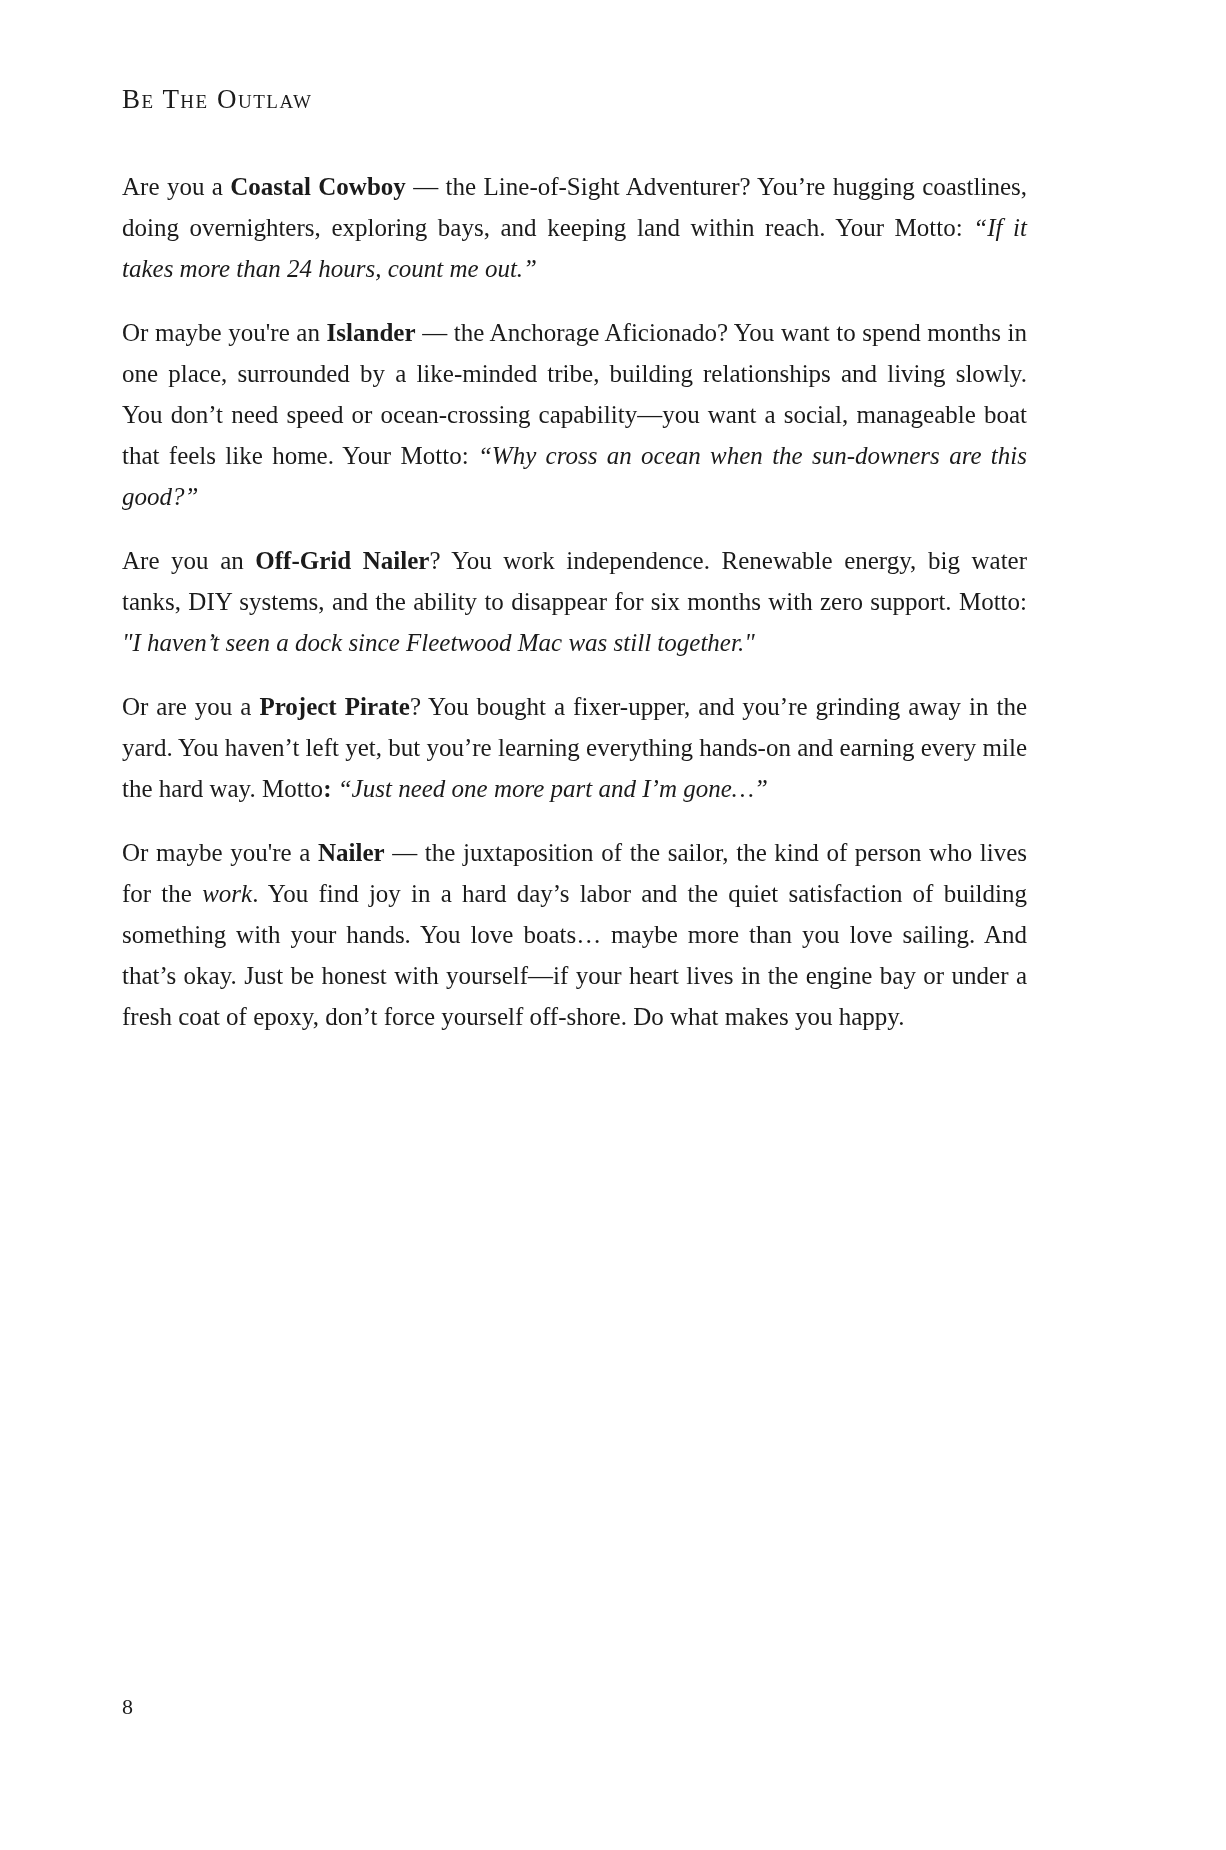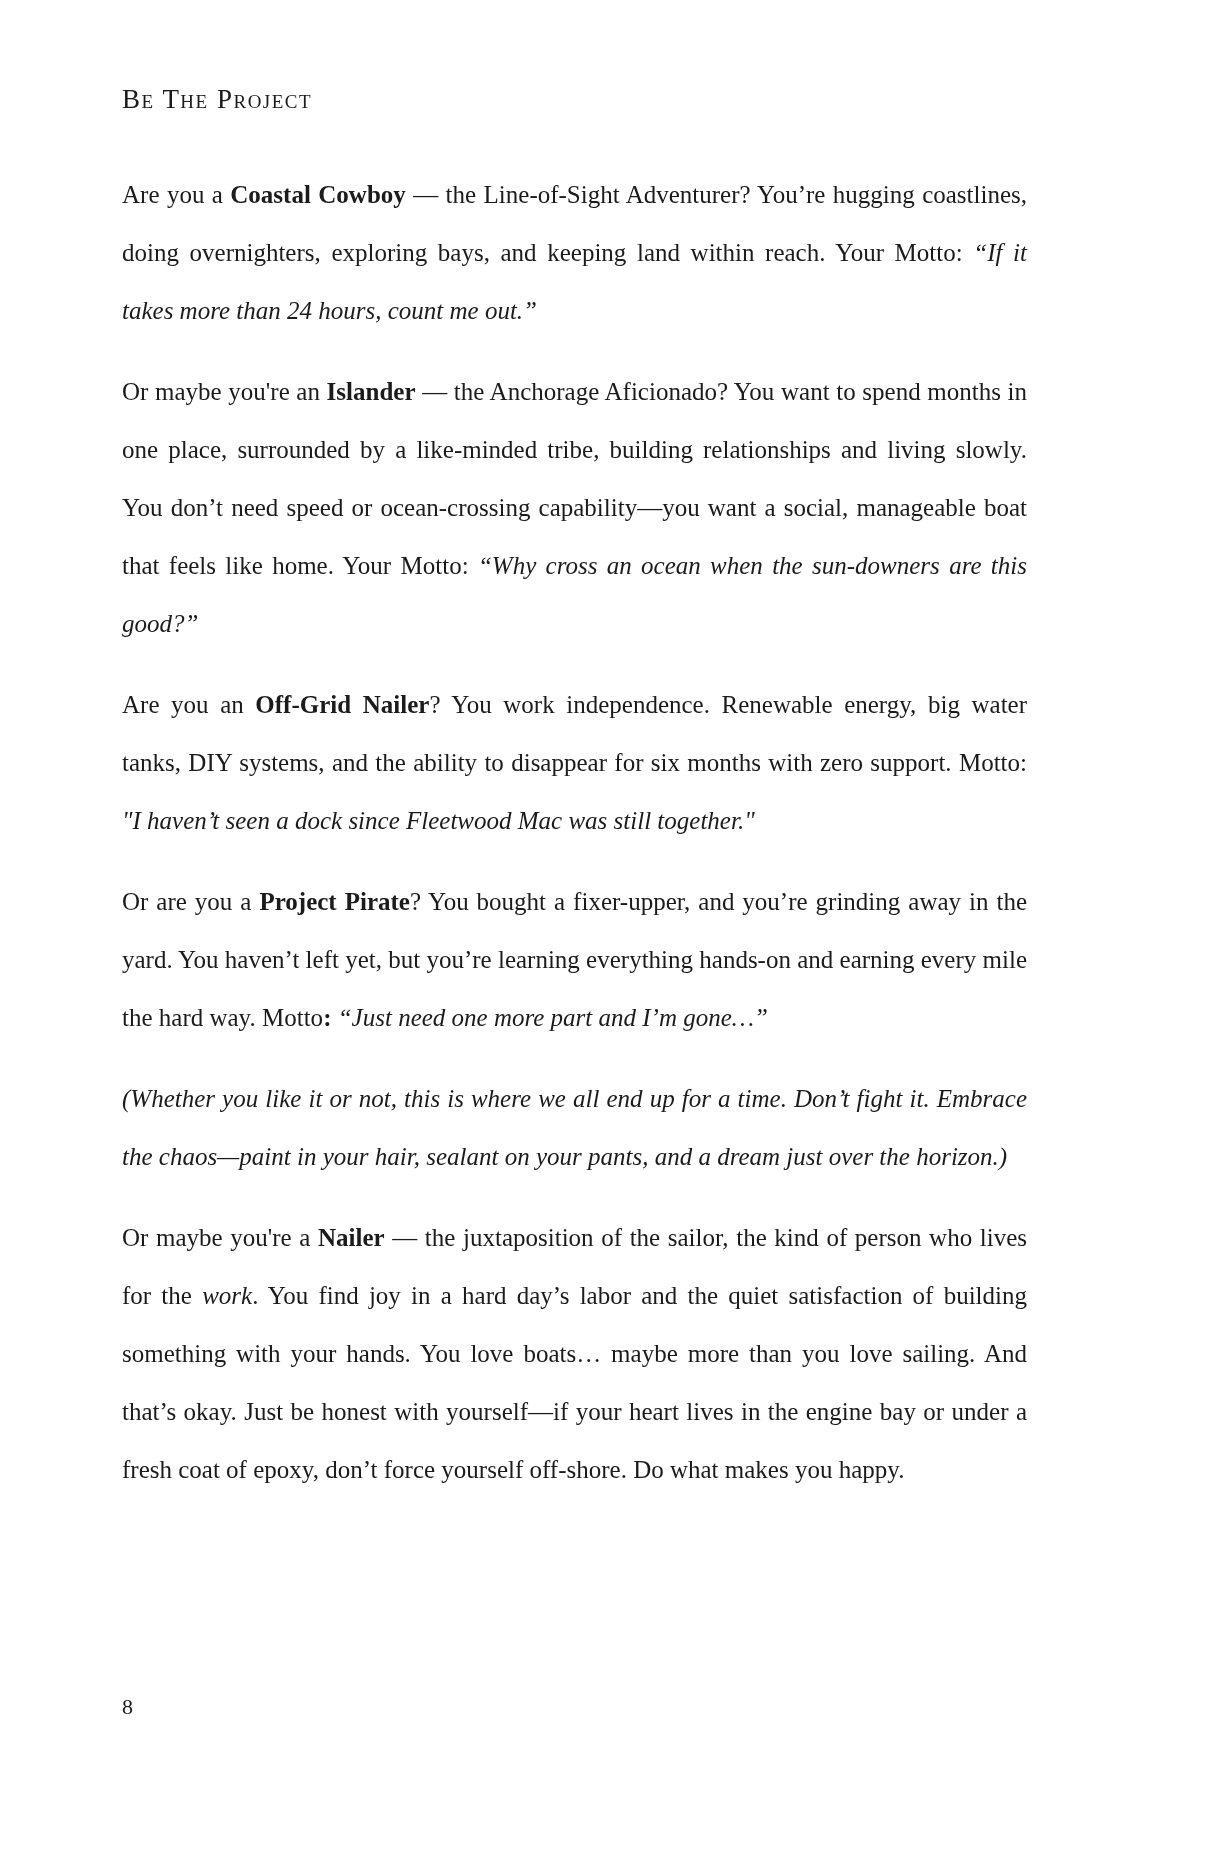--- a/index.html
+++ b/index.html
@@ -55,7 +55,7 @@
 
 <div class="page">
 
-  <div class="running-header">Be The Project</div>
+  <div class="running-header">Be The Outlaw</div>
 
   <main class="body-column">
       <p class="para"><span class="normal">Are you a </span><span class="bold">Coastal Cowboy</span><span class="normal"> — the Line-of-Sight Adventurer? You’re hugging coastlines, doing overnighters, exploring bays, and keeping land within reach. Your Motto: </span><span class="italic">“If it takes more than 24 hours, count me out.”</span></p>

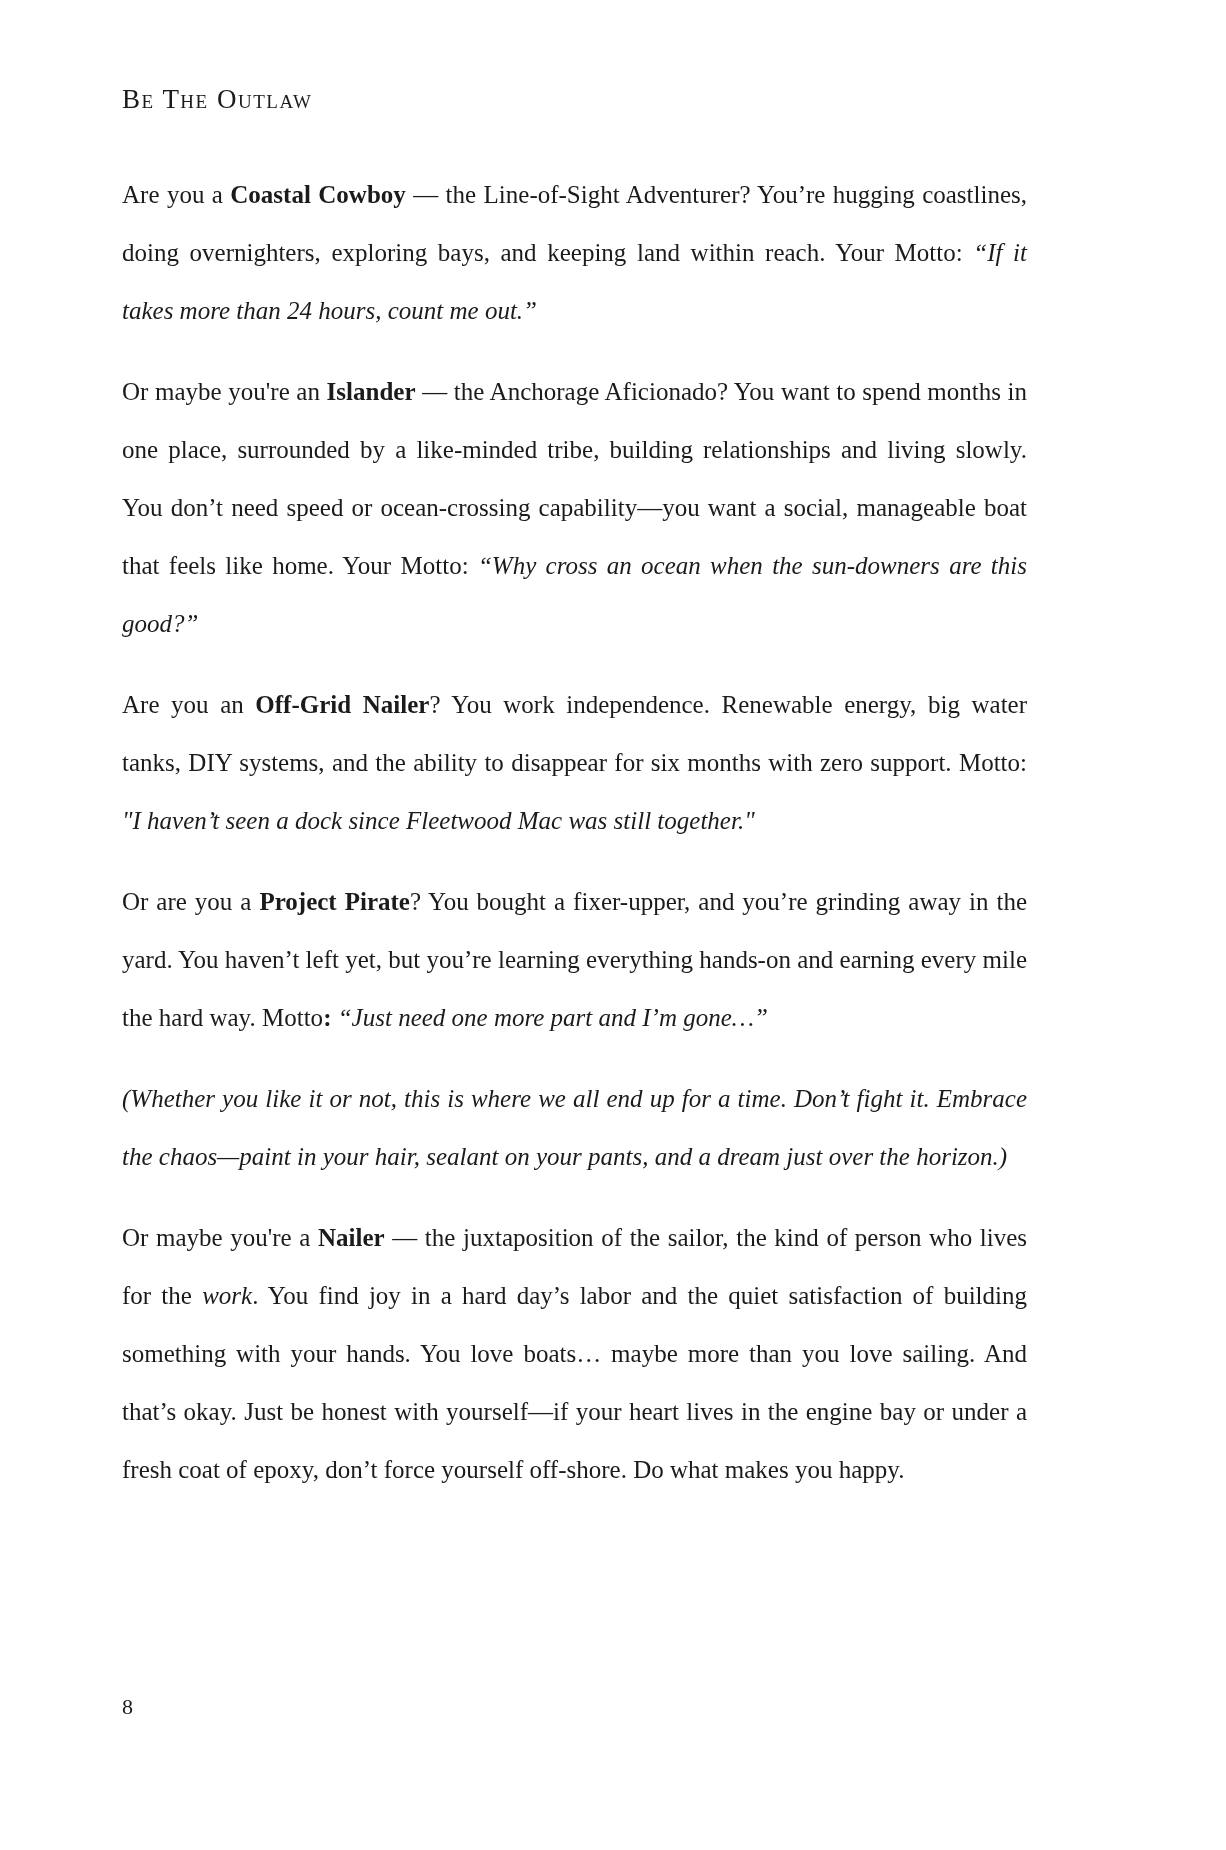--- a/index.html
+++ b/index.html
@@ -35,7 +35,7 @@
   .para {
     margin: 0 0 23px 0;
     font-size: 25px;
-    line-height: 58px;
+    line-height: 41px;
     text-align: justify;
     color: #1b1b1b;
   }

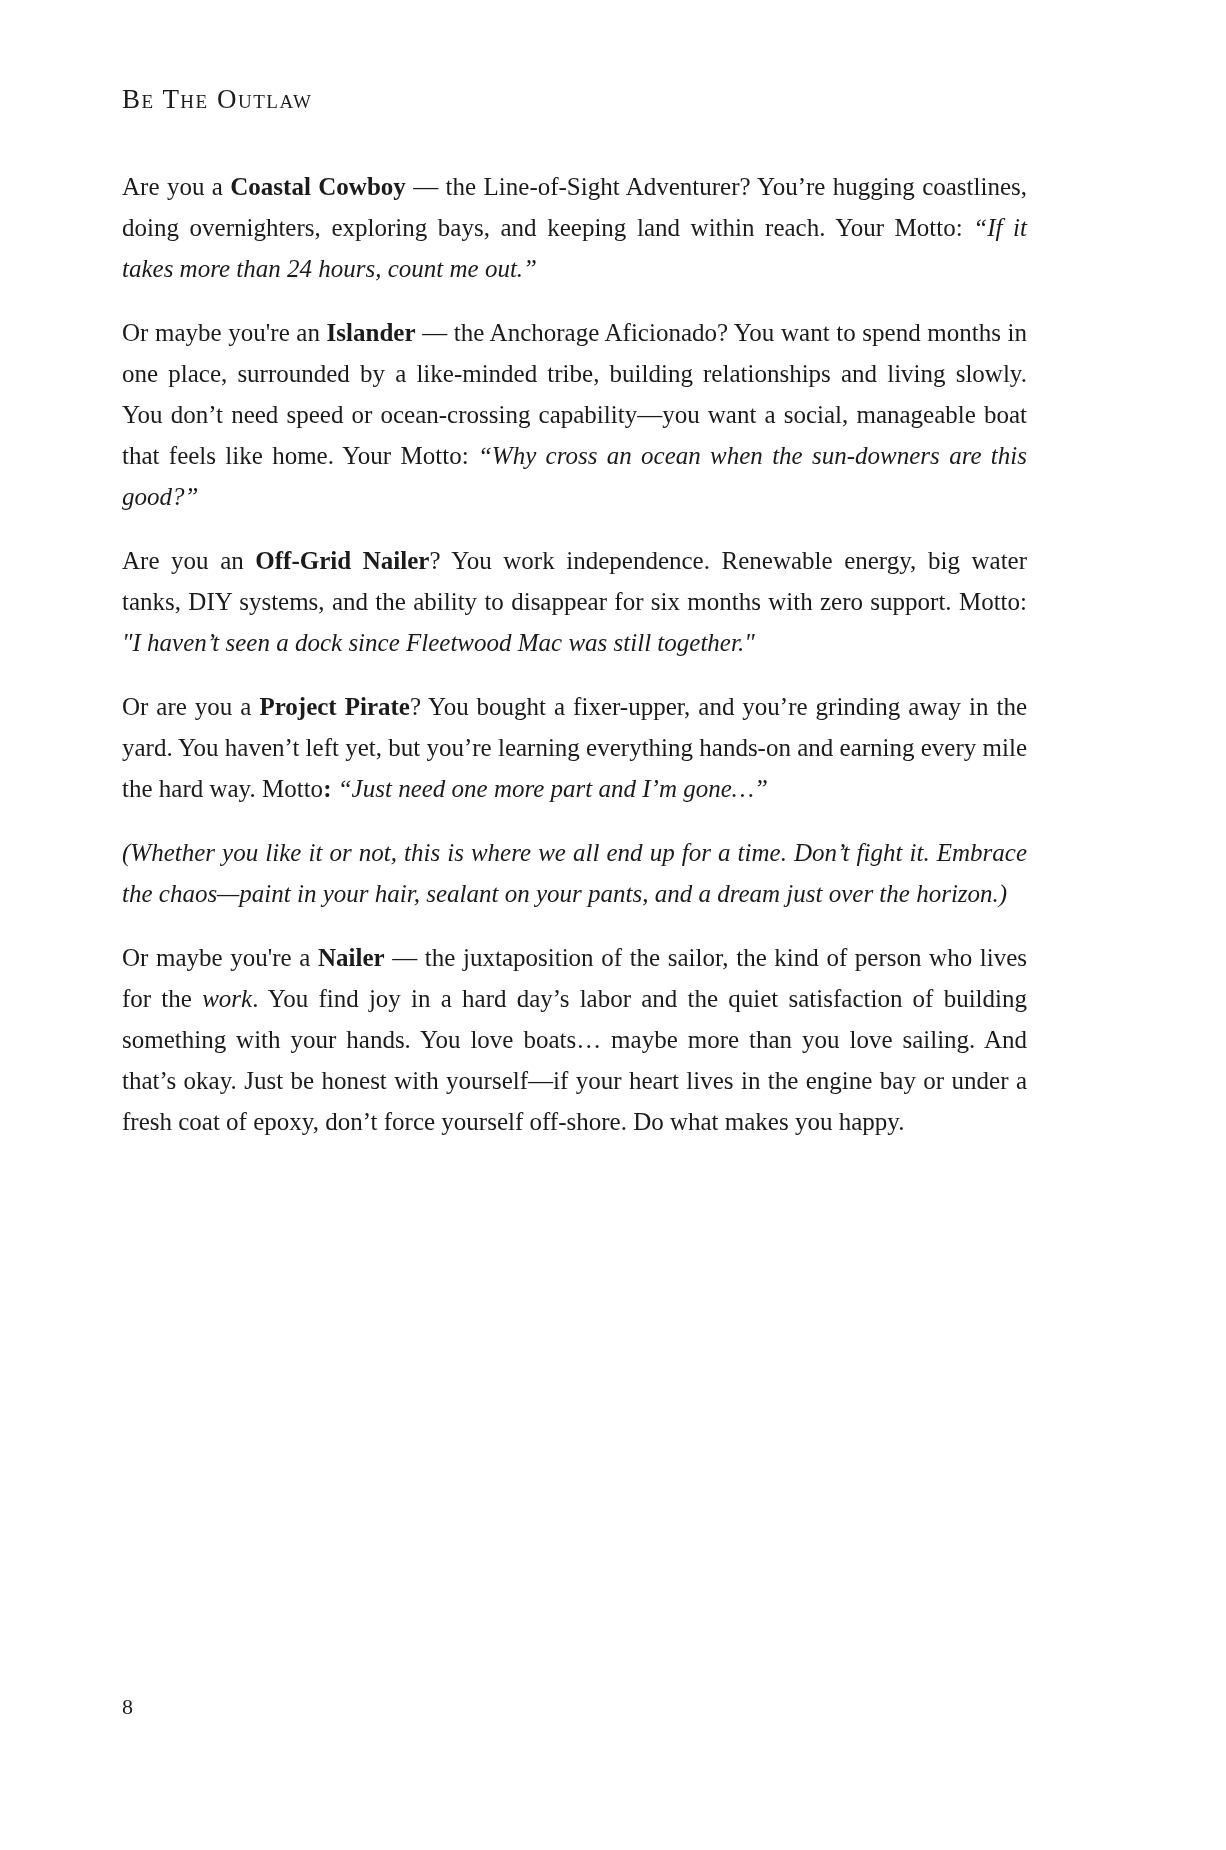--- a/index.html
+++ b/index.html
@@ -62,7 +62,6 @@
       <p class="para"><span class="normal">Or maybe you're an </span><span class="bold">Islander</span><span class="normal"> — the Anchorage Aficionado? You want to spend months in one place, surrounded by a like-minded tribe, building relationships and living slowly. You don’t need speed or ocean-crossing capability—you want a social, manageable boat that feels like home. Your Motto: </span><span class="italic">“Why cross an ocean when the sun-downers are this good?”</span></p>
       <p class="para"><span class="normal">Are you an </span><span class="bold">Off-Grid Nailer</span><span class="normal">? You work independence. Renewable energy, big water tanks, DIY systems, and the ability to disappear for six months with zero support. Motto: </span><span class="italic">"I haven’t seen a dock since Fleetwood Mac was still together."</span></p>
       <p class="para"><span class="normal">Or are you a </span><span class="bold">Project Pirate</span><span class="normal">? You bought a fixer-upper, and you’re grinding away in the yard. You haven’t left yet, but you’re learning everything hands-on and earning every mile the hard way. Motto</span><span class="bold">:</span><span class="normal"> </span><span class="italic">“Just need one more part and I’m gone…”</span></p>
-      <p class="para"><span class="italic">(Whether you like it or not, this is where we all end up for a time. Don’t fight it. Embrace the chaos—paint in your hair, sealant on your pants, and a dream just over the horizon.)</span></p>
       <p class="para"><span class="normal">Or maybe you're a </span><span class="bold">Nailer</span><span class="normal"> — the juxtaposition of the sailor, the kind of person who lives for the </span><span class="italic">work</span><span class="normal">. You find joy in a hard day’s labor and the quiet satisfaction of building something with your hands. You love boats… maybe more than you love sailing. And that’s okay. Just be honest with yourself—if your heart lives in the engine bay or under a fresh coat of epoxy, don’t force yourself off-shore. Do what makes you happy.</span></p>
     </main>
 

